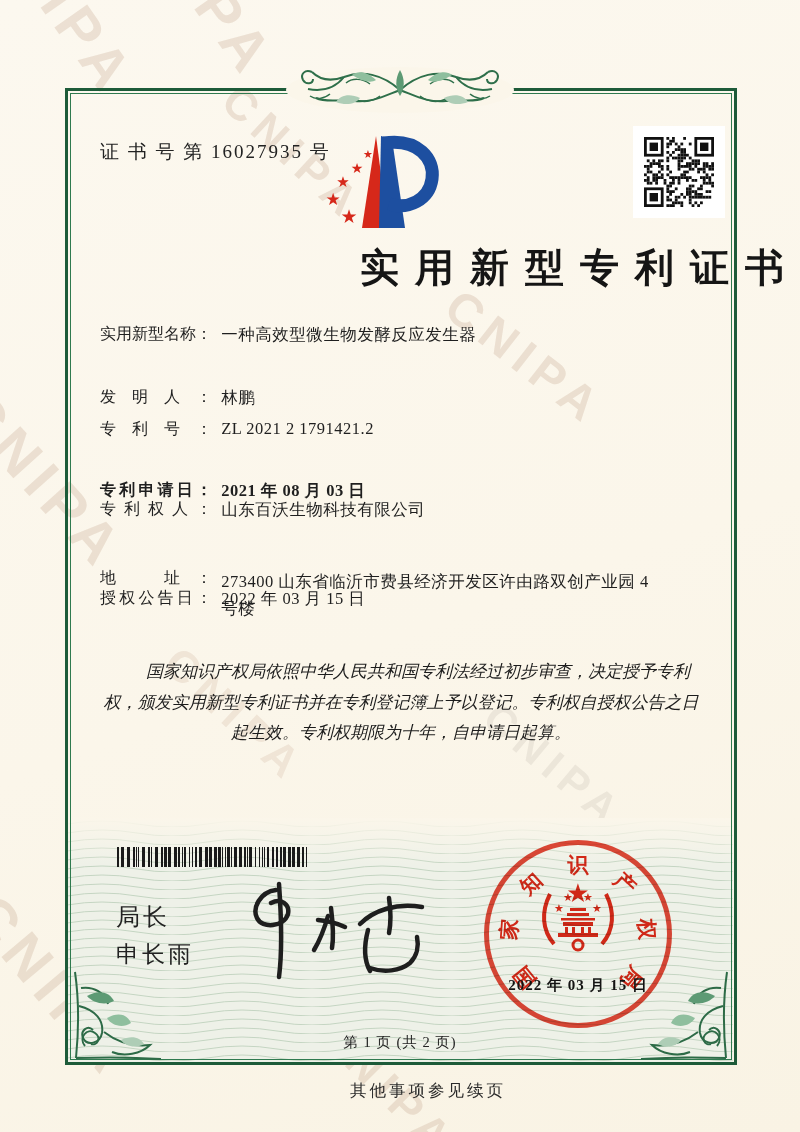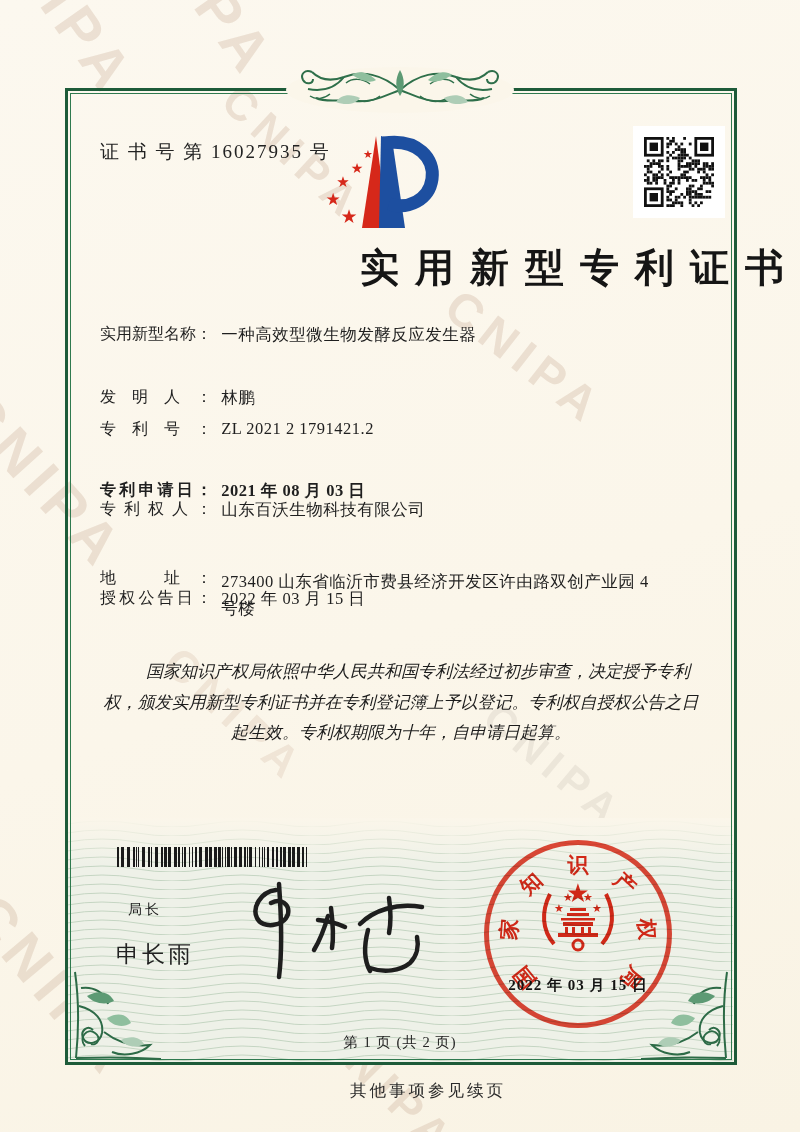--- a/index.html
+++ b/index.html
@@ -41,7 +41,7 @@
   .paras p{margin:0;text-indent:2em;text-align:center;}
   
   .barcode{position:absolute;left:115px;top:847px;z-index:5;}
-  .signer-title{position:absolute;left:116px;top:901px;z-index:5;font-size:14px;letter-spacing:3px;color:#222;margin-left:12px;}
+  .signer-title{position:absolute;left:116px;top:901px;z-index:5;font-size:24px;letter-spacing:3px;color:#222;}
   .signer-name{position:absolute;left:116px;top:939px;z-index:5;font-size:23px;letter-spacing:3px;color:#222;}
   .sig{position:absolute;left:224px;top:876px;z-index:5;}
   

